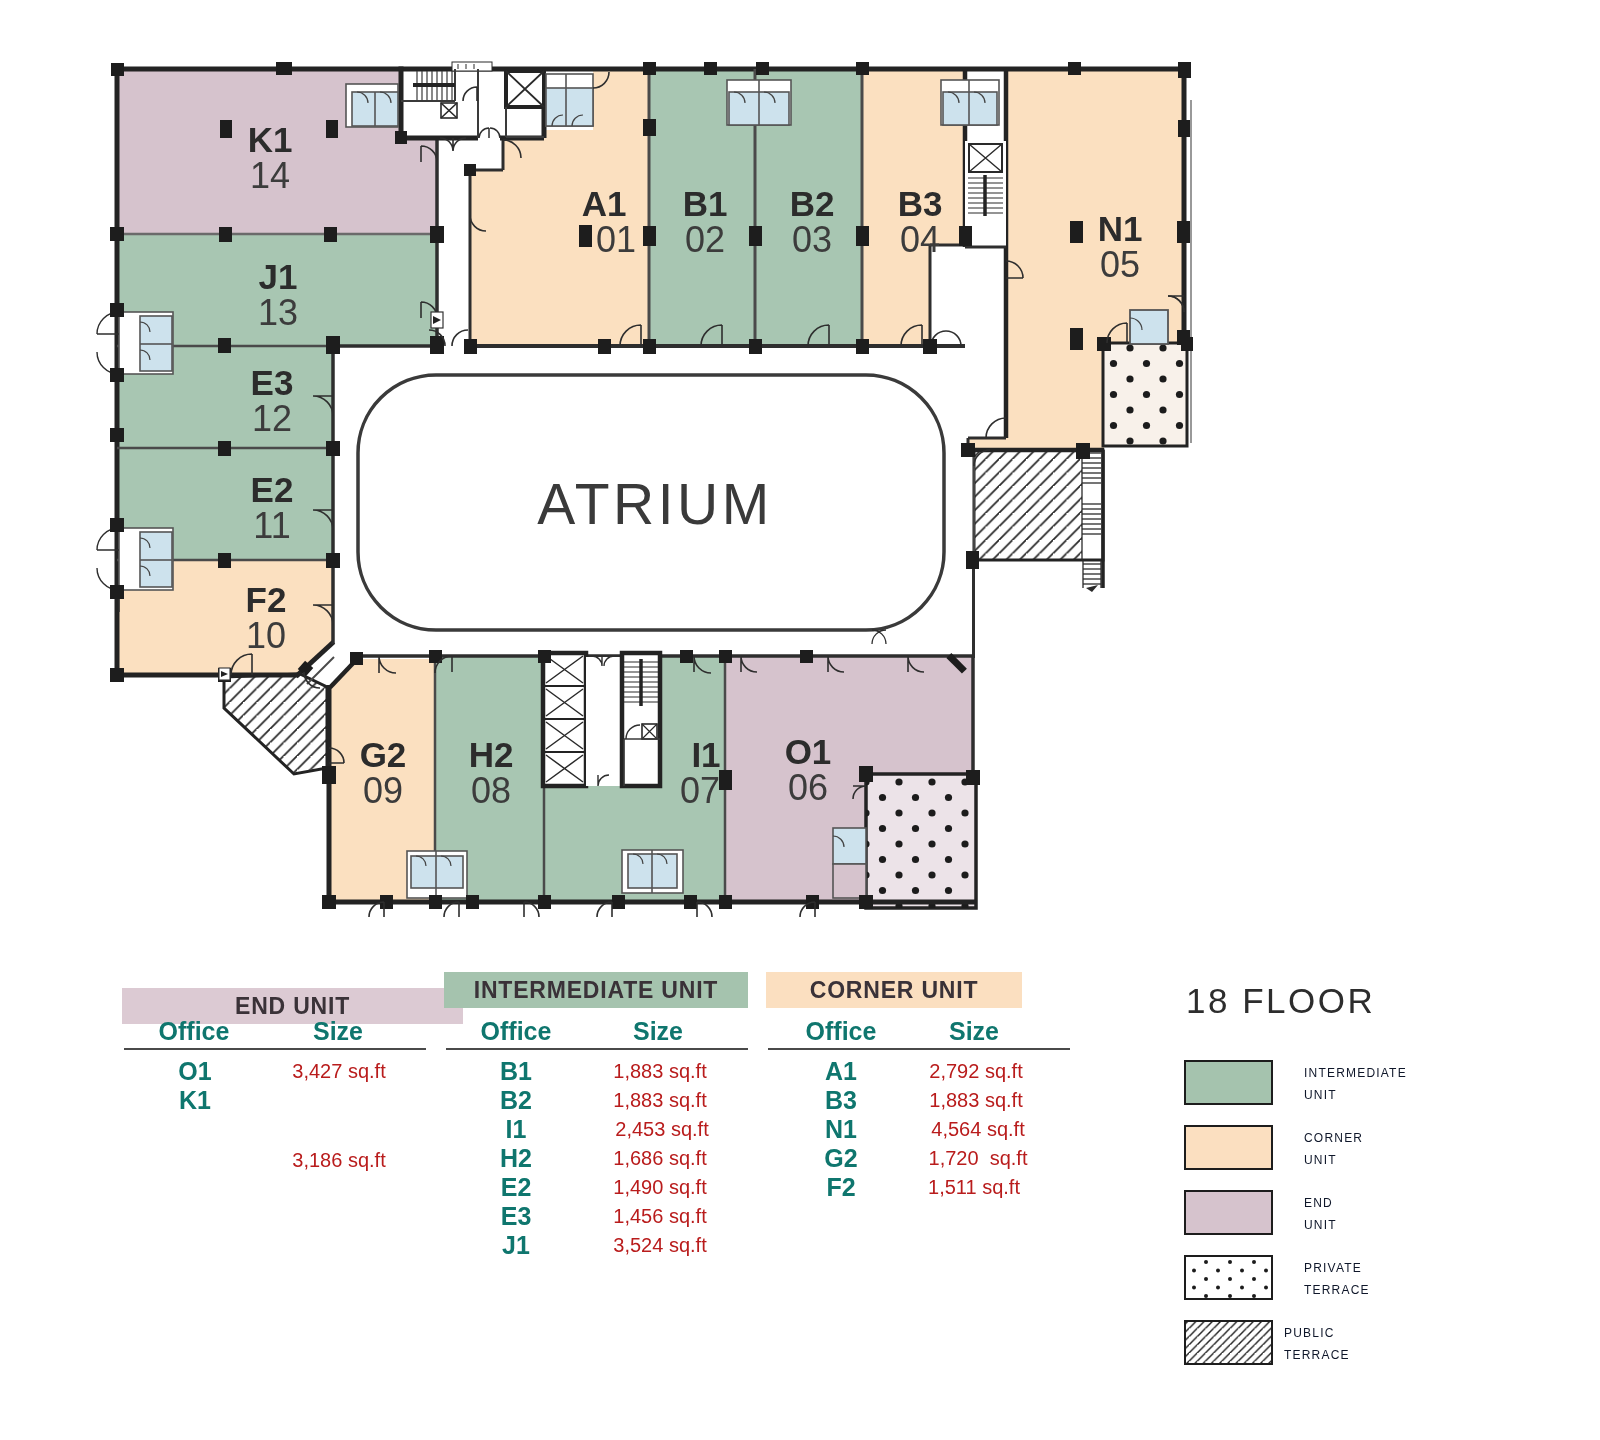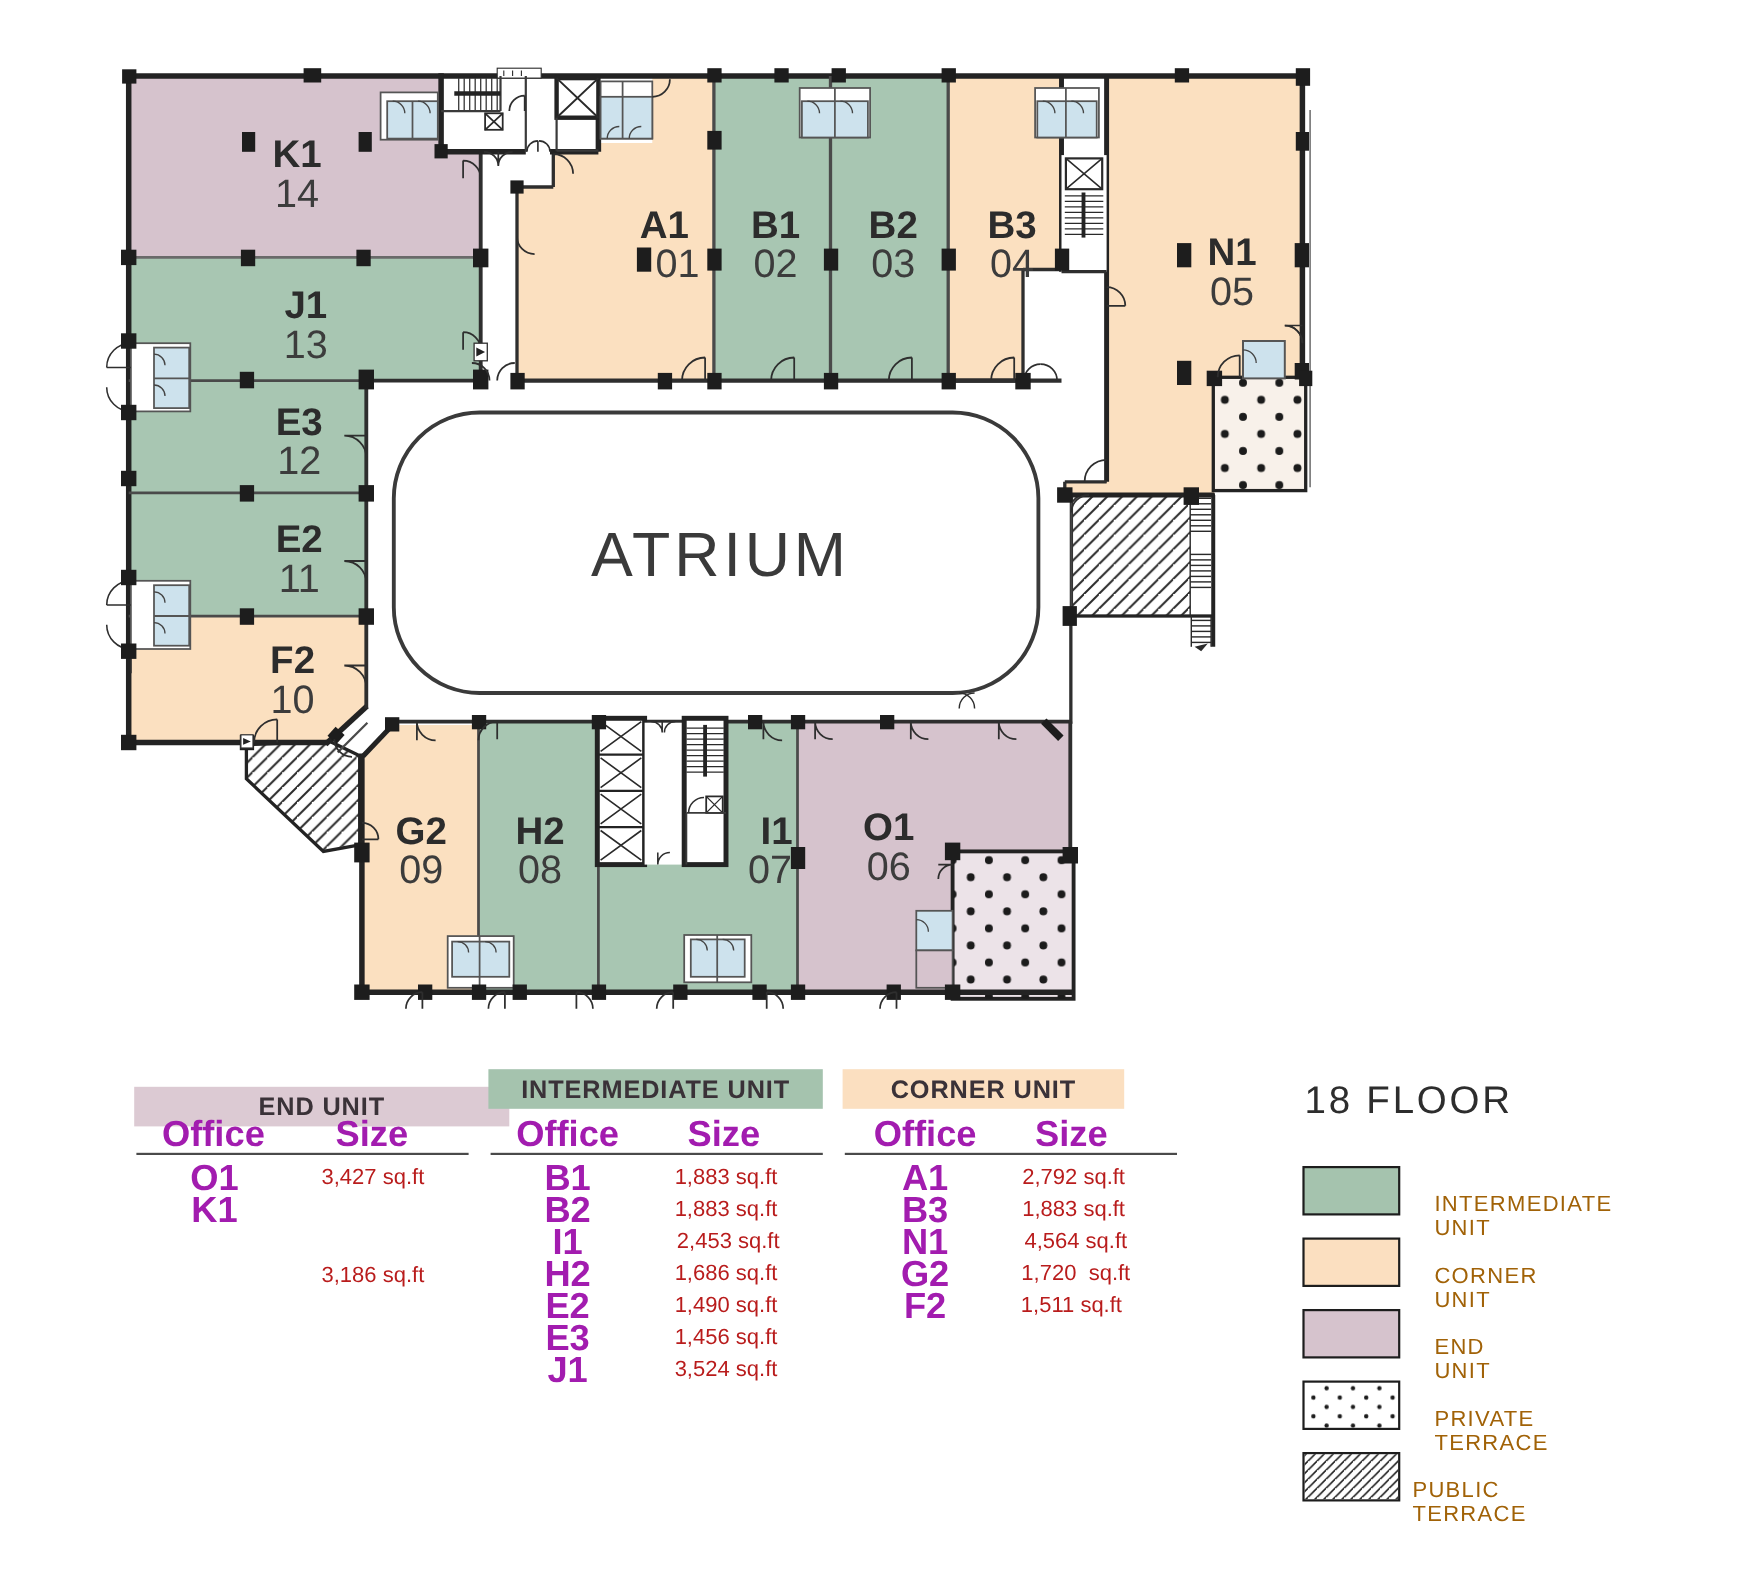--- a/index.html
+++ b/index.html
@@ -8,7 +8,7 @@
   svg{position:absolute;left:0;top:0;}
   .tbl{position:absolute;}
   .bar{position:absolute;display:flex;align-items:center;justify-content:center;font-weight:bold;font-size:23px;letter-spacing:0.8px;color:#3a3238;}
-  .hcell{position:absolute;font-weight:bold;font-size:33px;color:#a21caf;transform:translate(-50%,-50%);white-space:nowrap;}
+  .hcell{position:absolute;font-weight:bold;font-size:25px;color:#0f766e;transform:translate(-50%,-50%);white-space:nowrap;}
   .rcell{position:absolute;font-size:20px;color:#b91c1c;transform:translate(-50%,-50%);white-space:nowrap;}
   .rule{position:absolute;height:2px;background:#4a4a4a;}
   .legtxt{position:absolute;font-size:20px;letter-spacing:1.2px;color:#a16207;line-height:22px;margin-top:22px;}

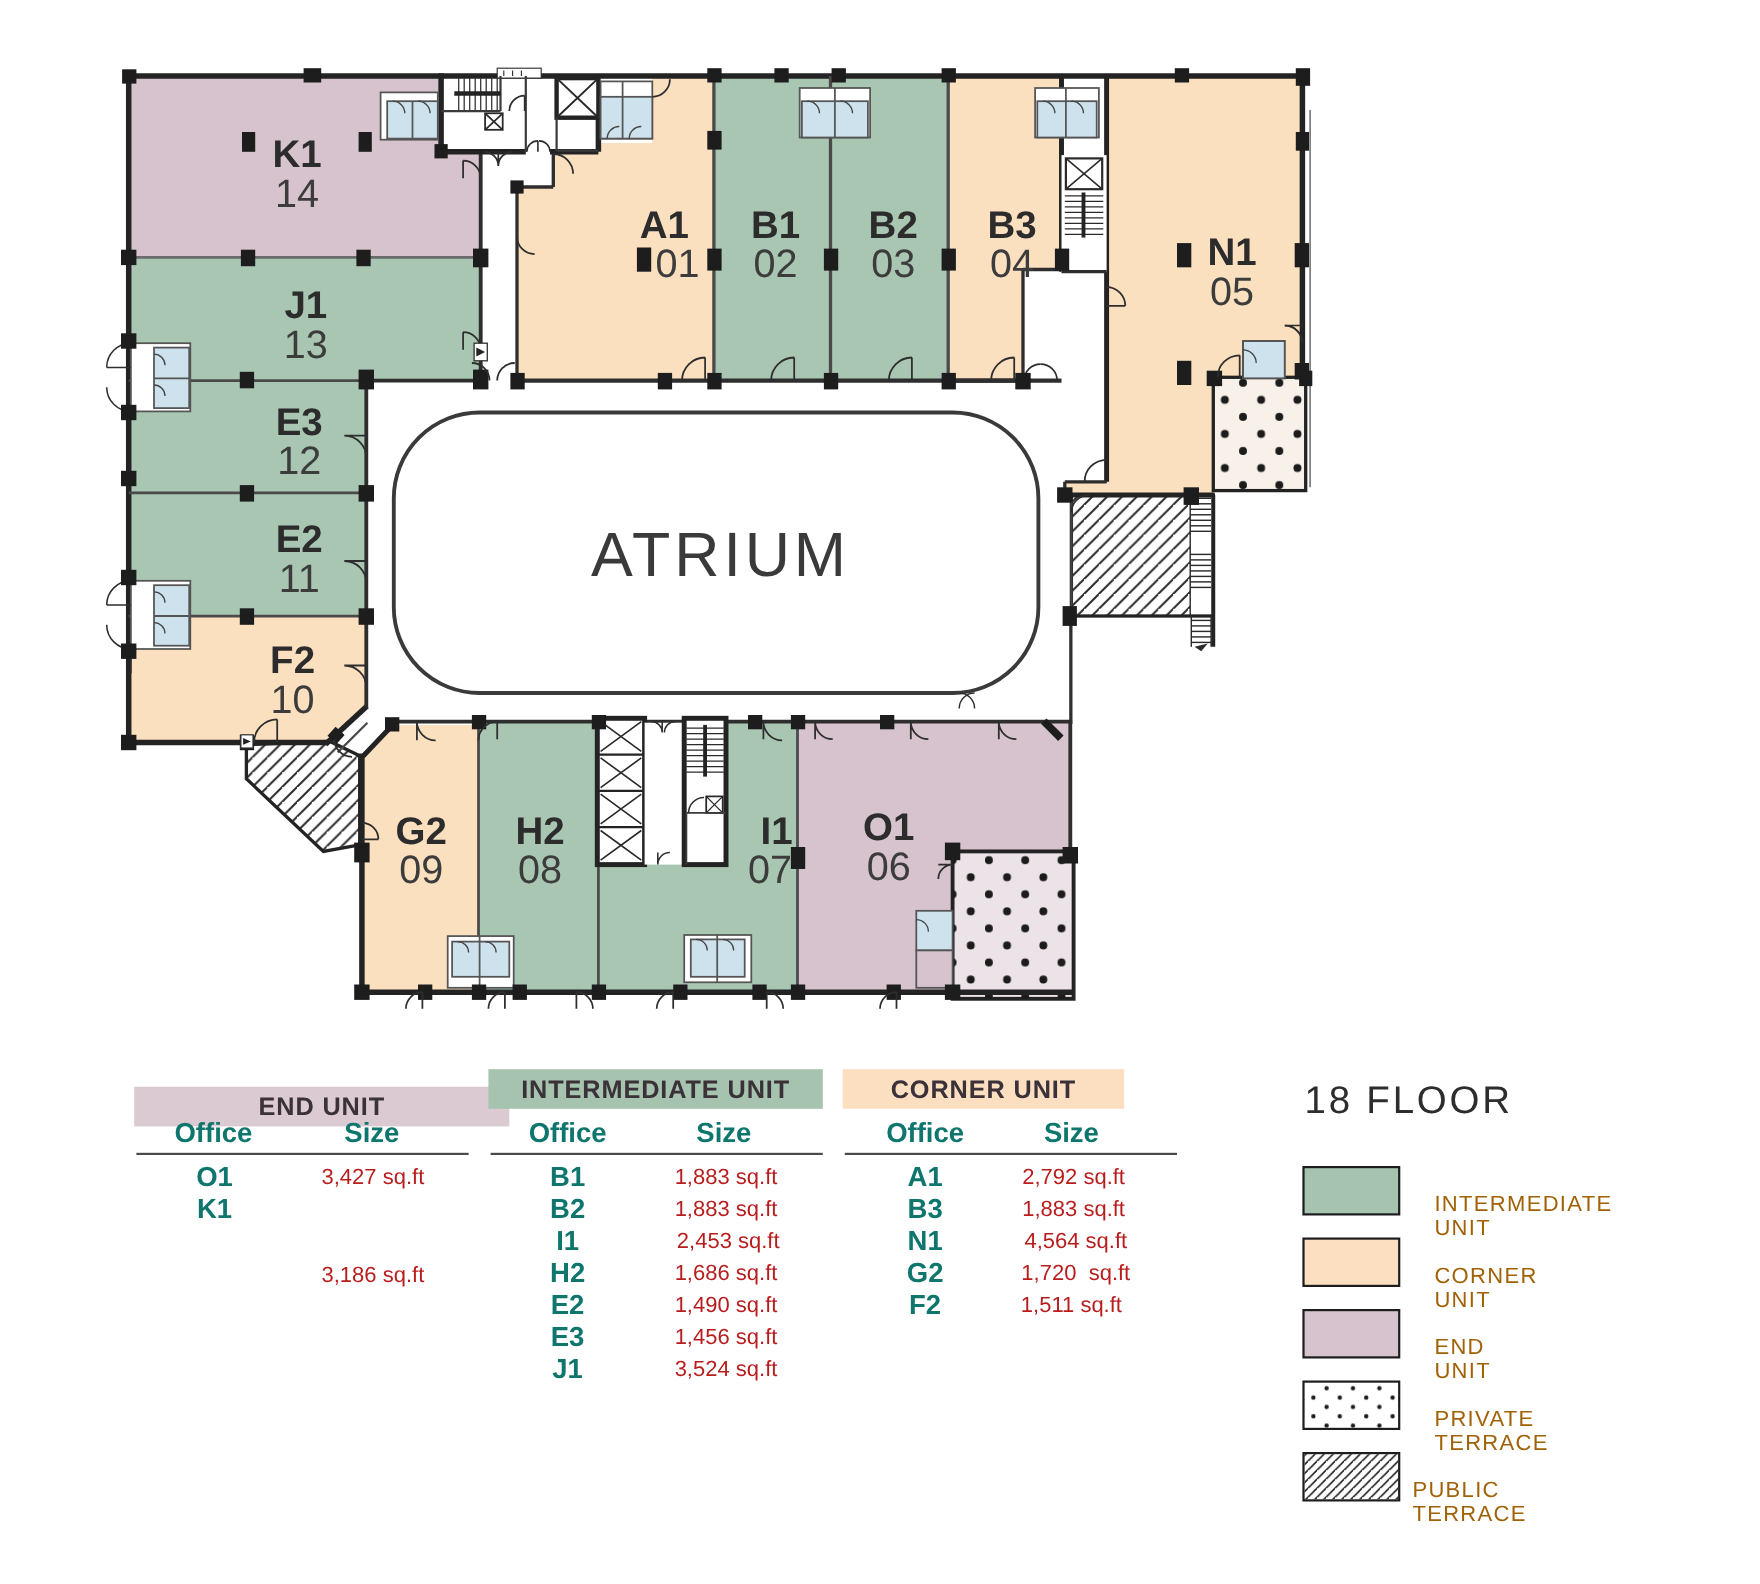--- a/index.html
+++ b/index.html
@@ -11,7 +11,7 @@
   .hcell{position:absolute;font-weight:bold;font-size:25px;color:#0f766e;transform:translate(-50%,-50%);white-space:nowrap;}
   .rcell{position:absolute;font-size:20px;color:#b91c1c;transform:translate(-50%,-50%);white-space:nowrap;}
   .rule{position:absolute;height:2px;background:#4a4a4a;}
-  .legtxt{position:absolute;font-size:20px;letter-spacing:1.2px;color:#a16207;line-height:22px;margin-top:22px;}
+  .legtxt{position:absolute;font-size:12px;letter-spacing:1.2px;color:#0f172a;line-height:22px;}
 </style>
 </head>
 <body>

